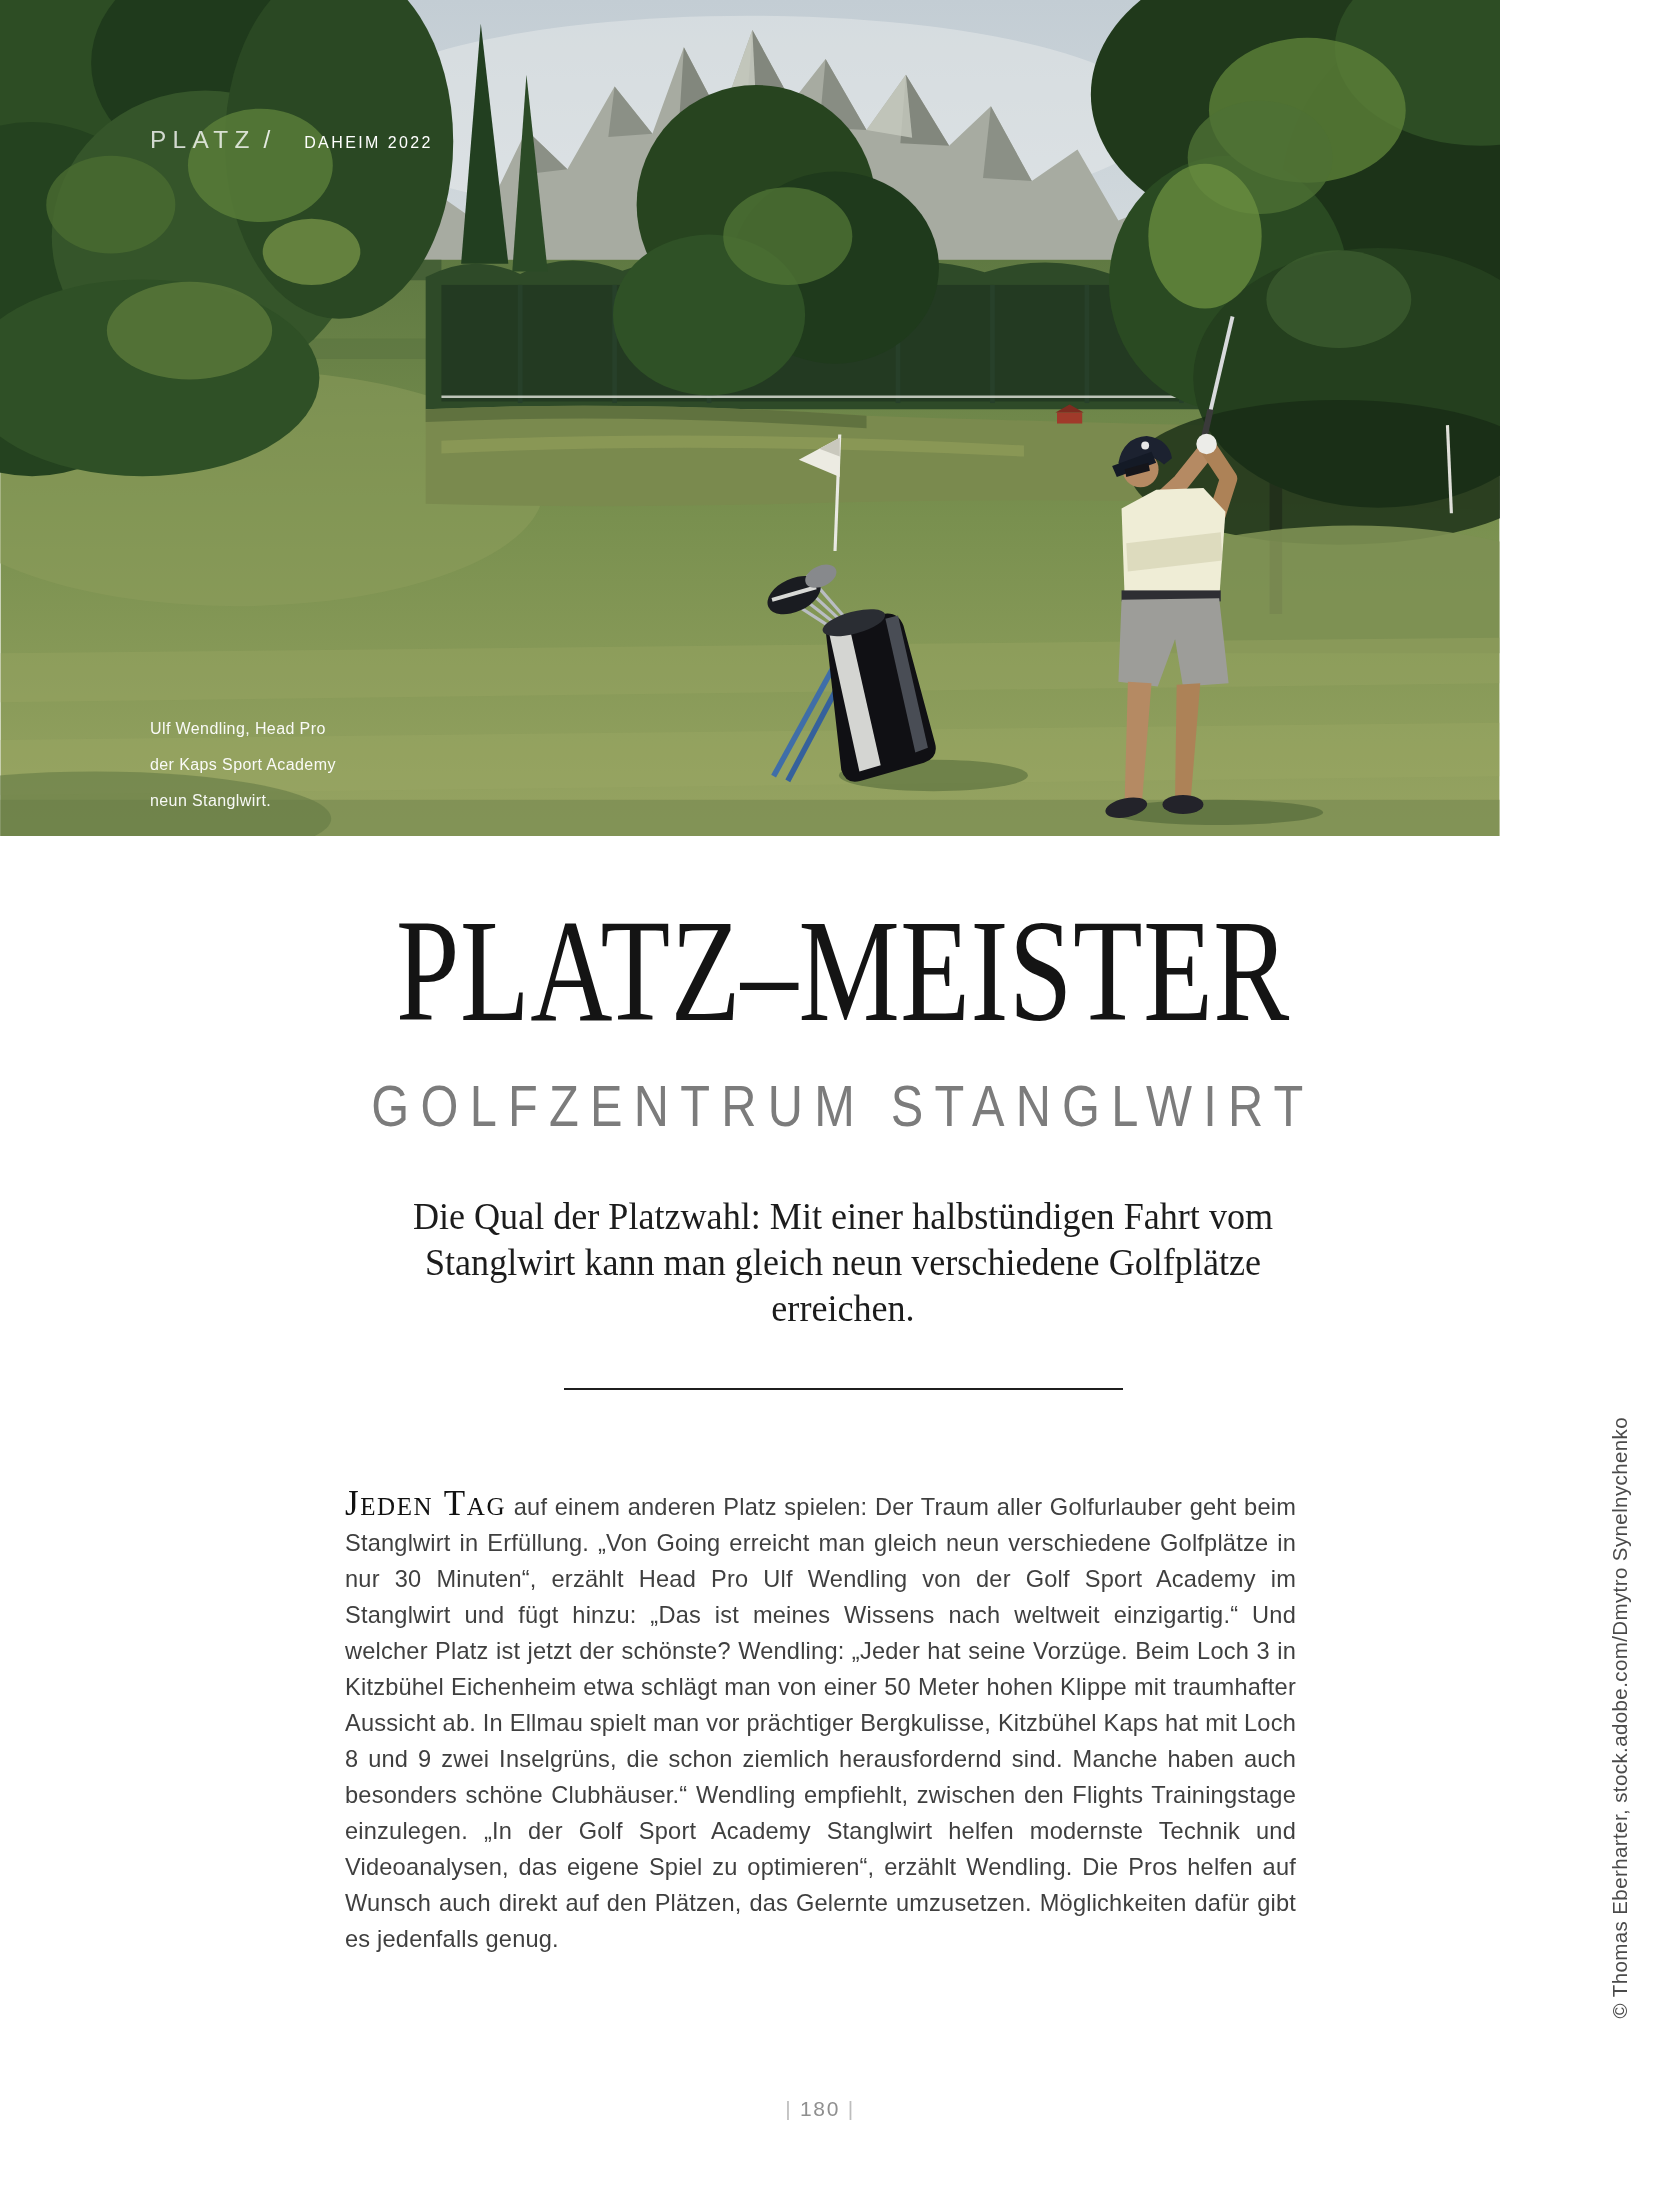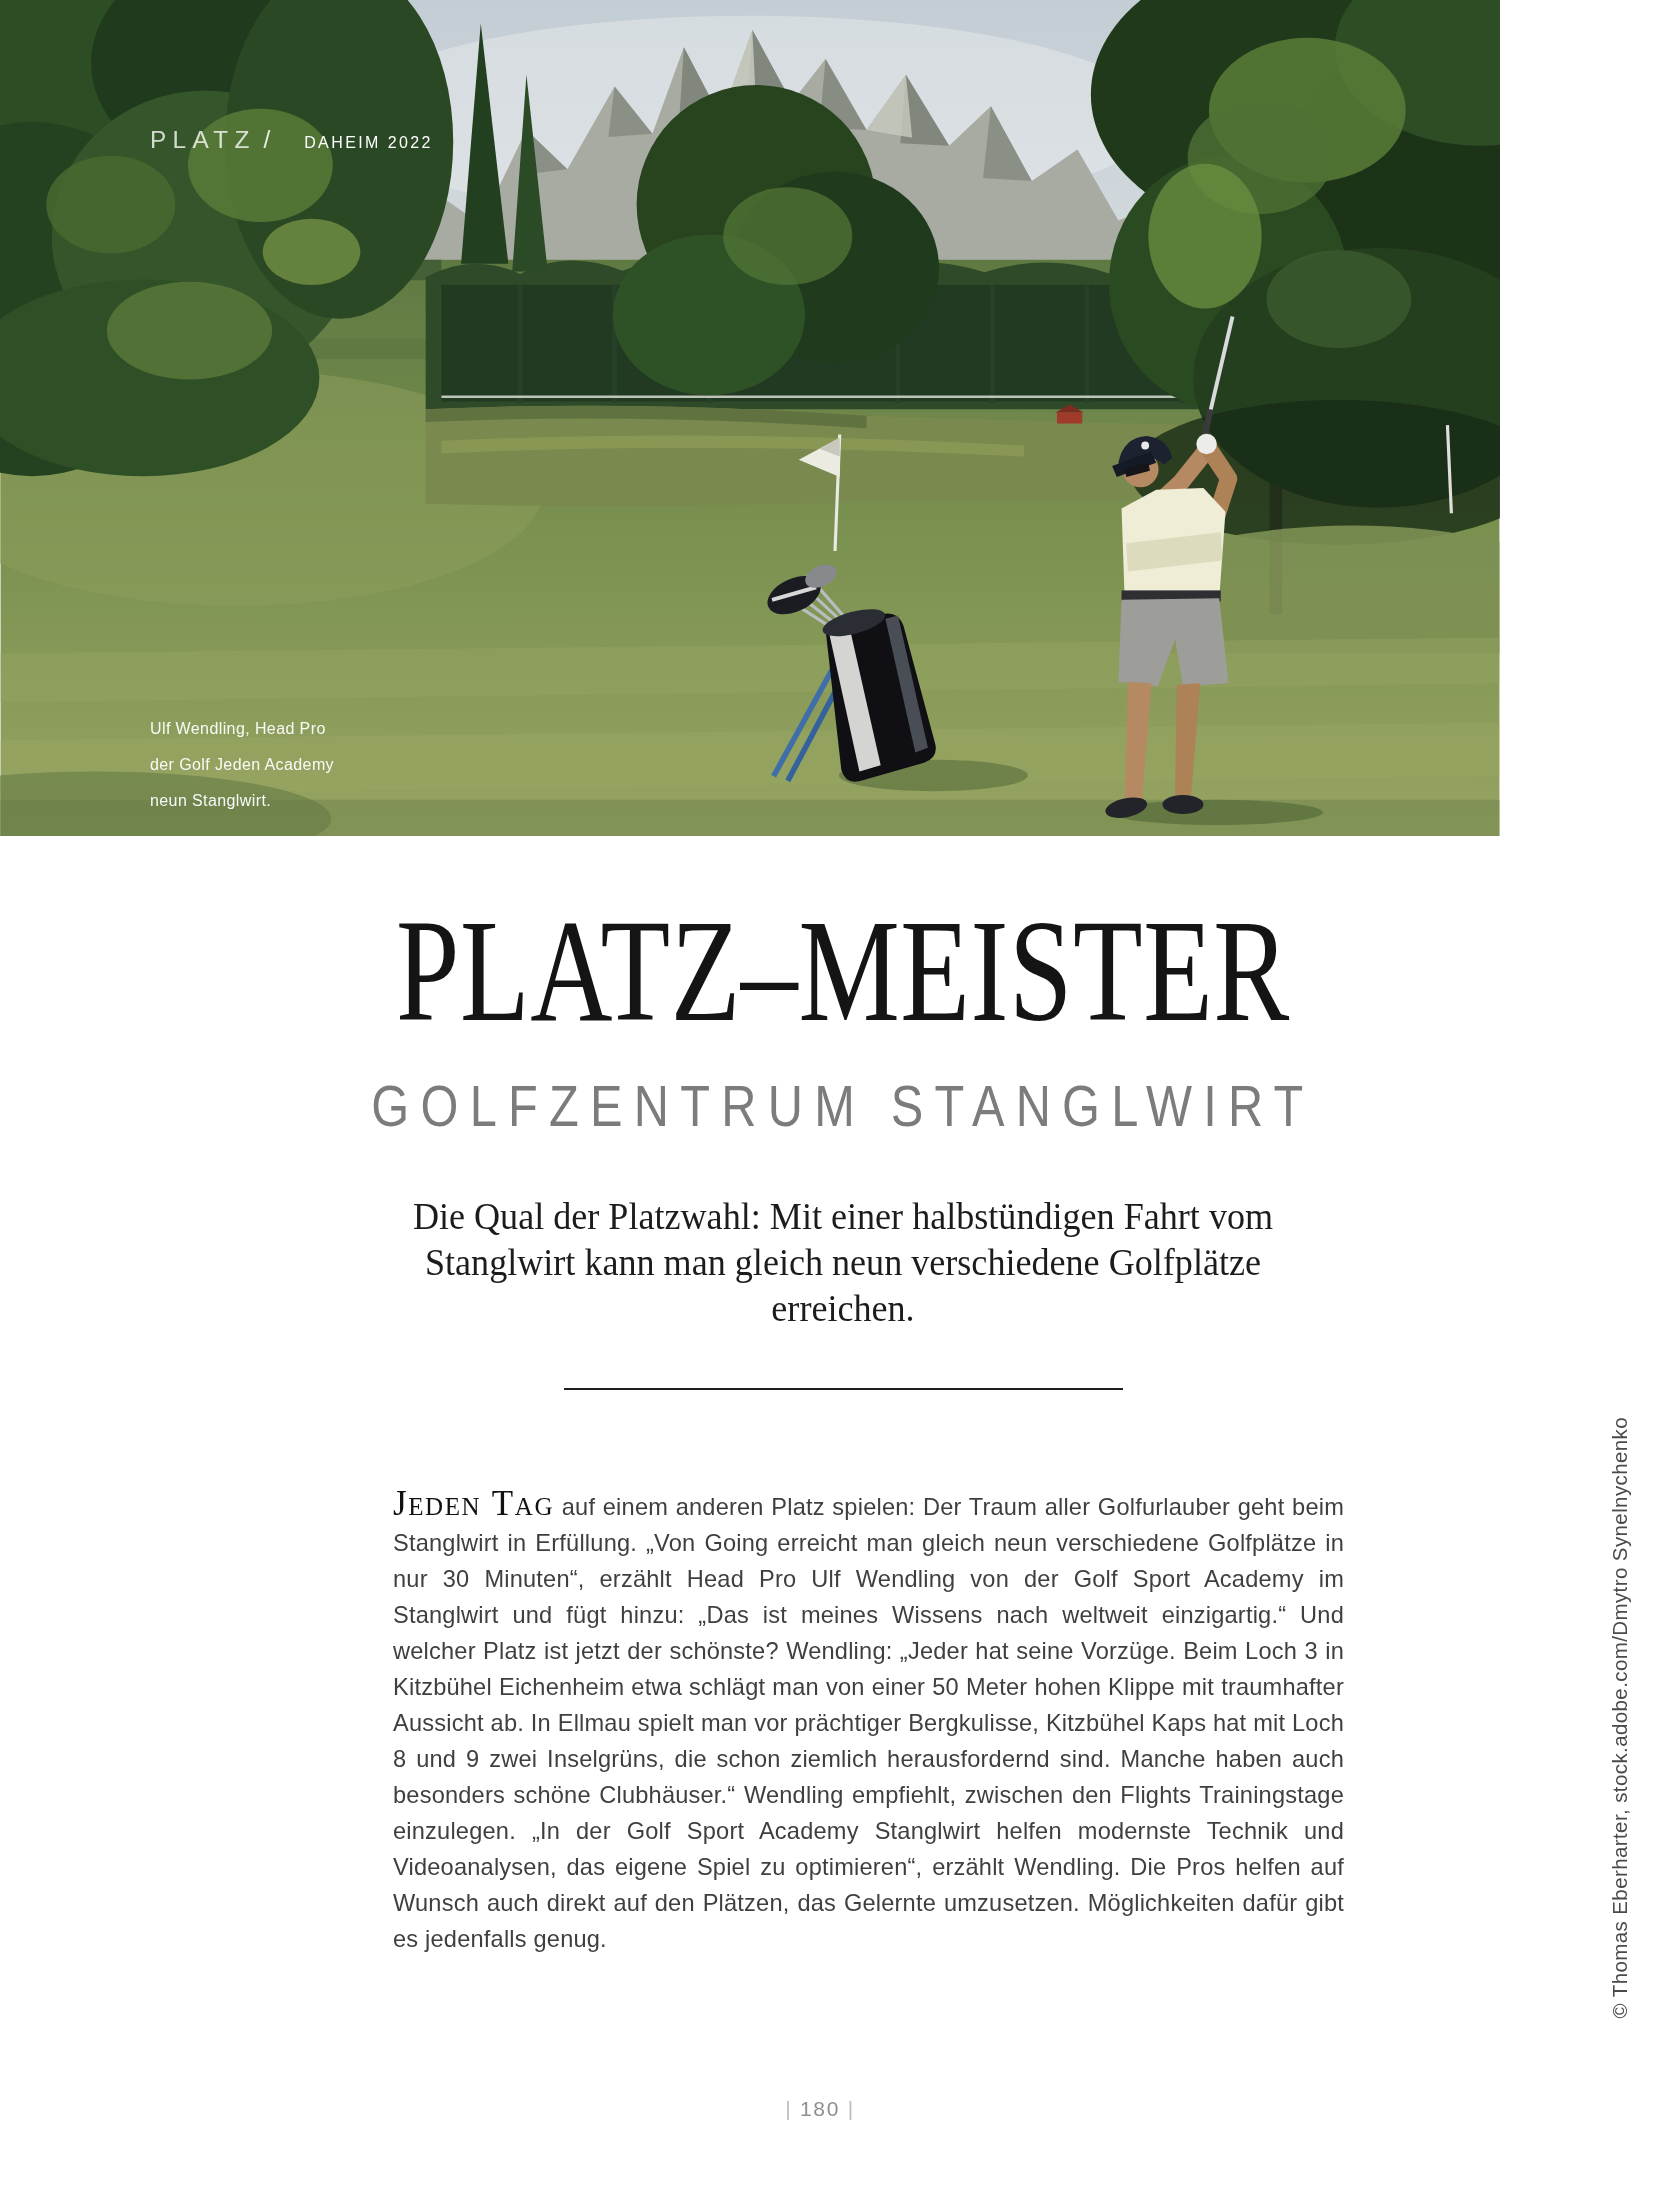--- a/index.html
+++ b/index.html
@@ -226,7 +226,7 @@
 
   <div class="photo-caption">
     <span>Ulf Wendling, Head Pro</span>
-    <span>der Golf Jeden Academy</span>
+    <span>der Kaps Sport Academy</span>
     <span>neun Stanglwirt.</span>
   </div>
 </div>

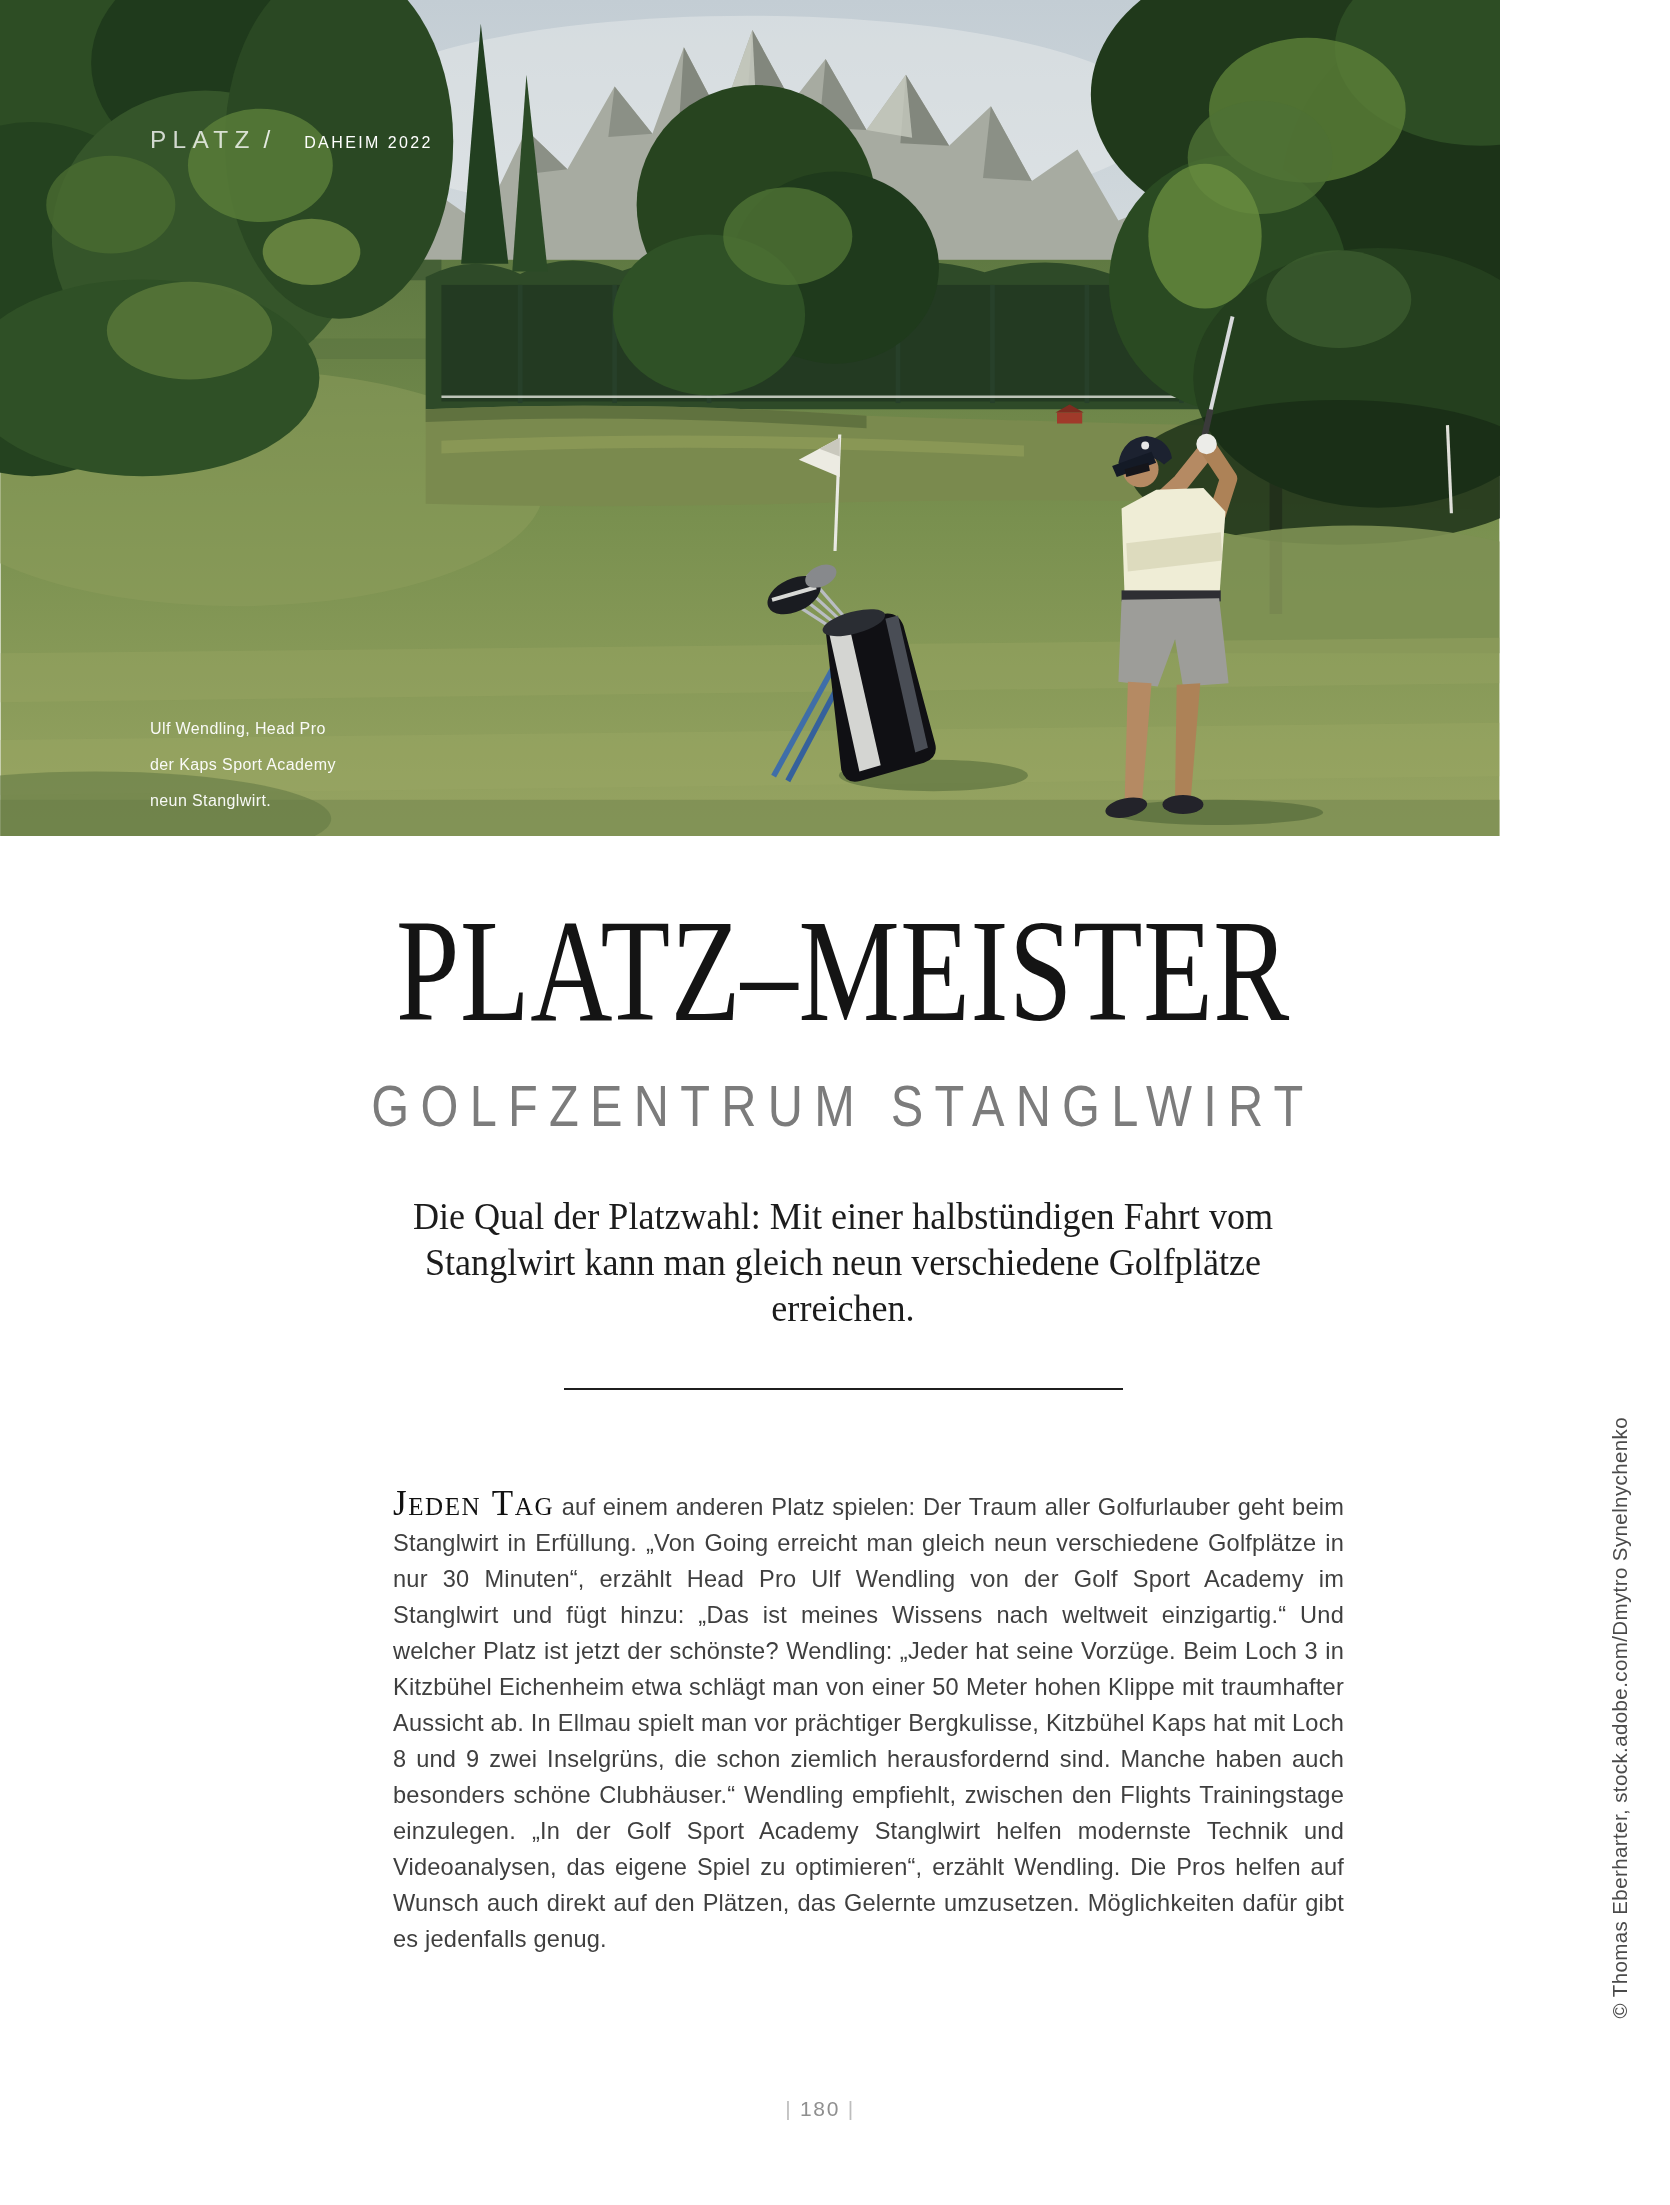--- a/index.html
+++ b/index.html
@@ -41,7 +41,7 @@
   
   .article{
     position:absolute;left:345px;top:1462px;width:951px;
-    font-size:23.6px;line-height:36px;color:#3f3f3f;text-align:justify;letter-spacing:0.2px;margin-left:48px;
+    font-size:23.6px;line-height:36px;color:#3f3f3f;text-align:justify;letter-spacing:0.2px;
   }
   .article .leadin{
     font-family:"Liberation Serif", serif;font-variant:small-caps;

